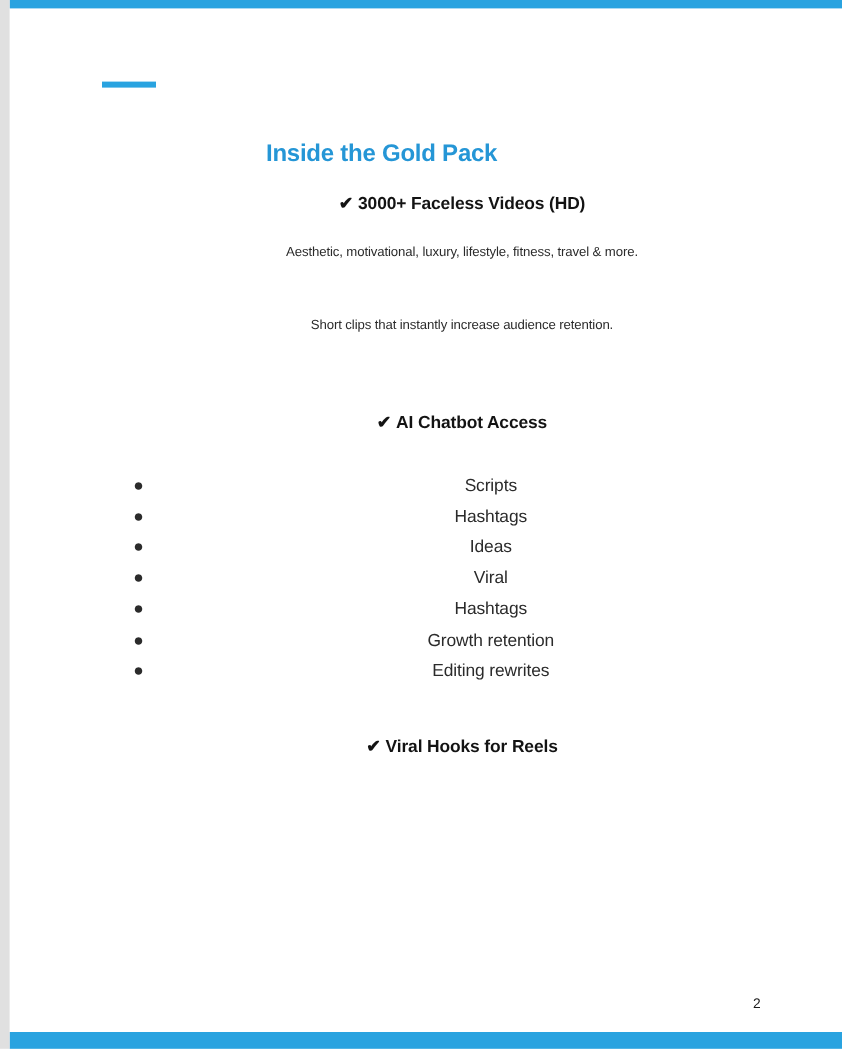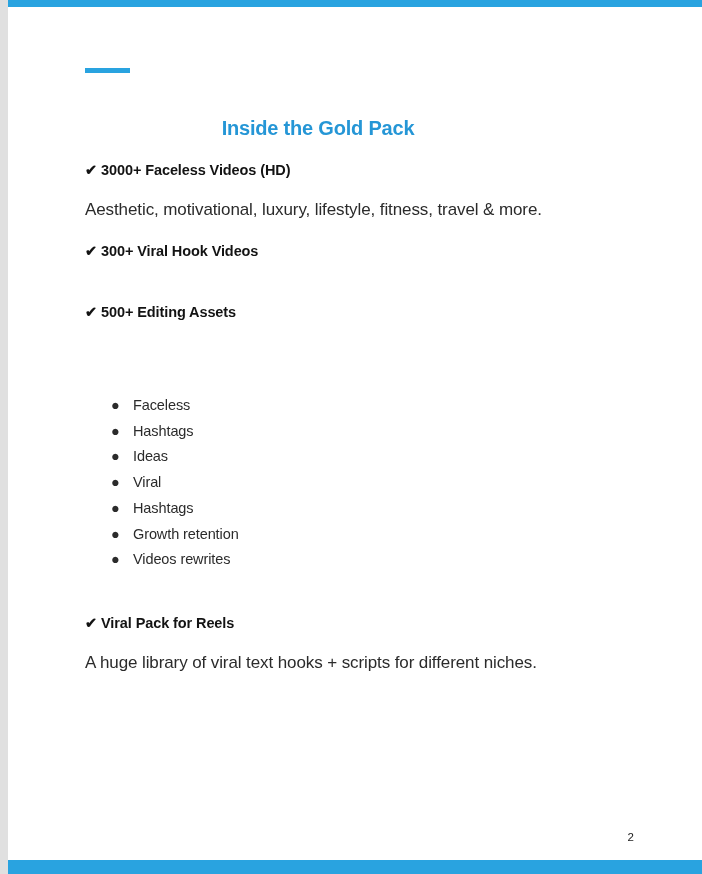--- a/index.html
+++ b/index.html
@@ -80,6 +80,7 @@
     left: 77px;
     top: 160px;
     width: 600px;
+    text-align: center;
   }
 
   .feature-heading {

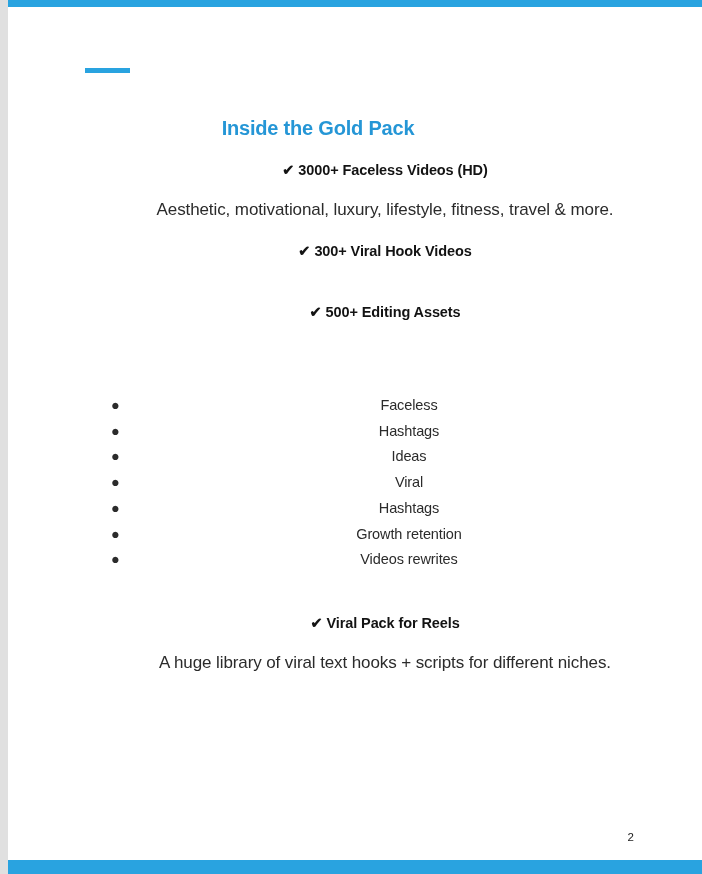--- a/index.html
+++ b/index.html
@@ -99,7 +99,7 @@
   }
 
   .feature-text {
-    font-size: 17px;
+    font-size: 11px;
     font-weight: normal;
     color: #2b2b2b;
     line-height: 20px;

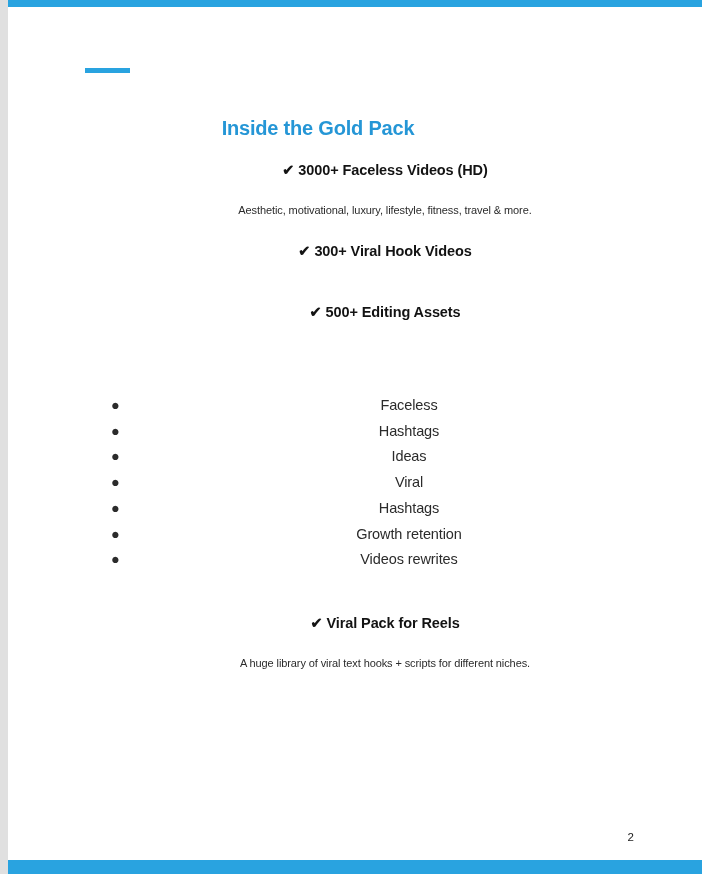--- a/index.html
+++ b/index.html
@@ -164,7 +164,6 @@
 
     <div class="spacer-md"></div>
 
-    <p class="feature-heading"><span class="check">✔</span><span>300+ Viral Hook Videos</span></p>
     <div class="spacer-sm"></div>
 
     <div class="spacer-md"></div>

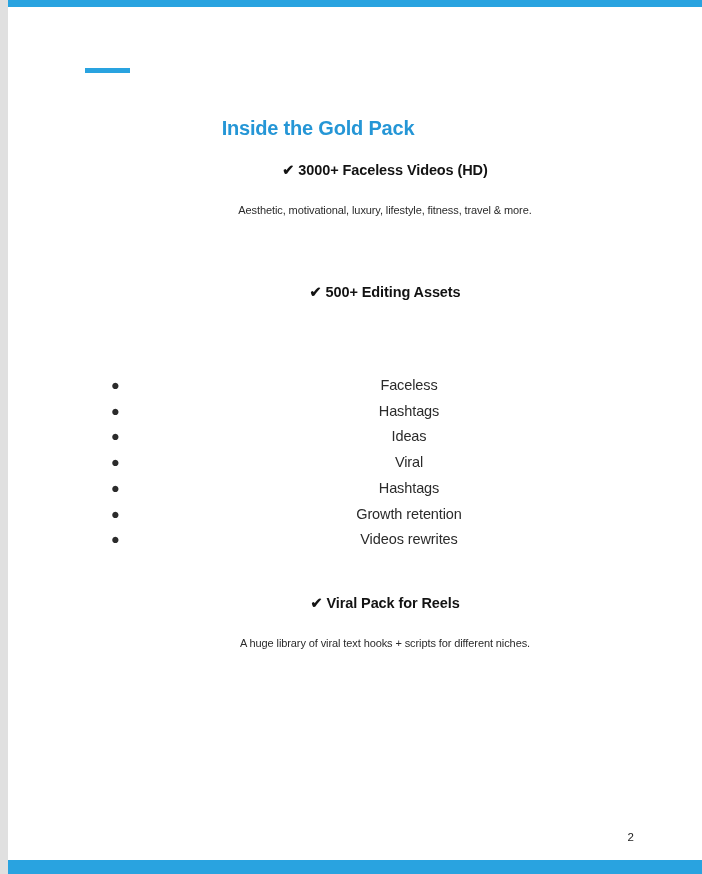--- a/index.html
+++ b/index.html
@@ -165,6 +165,7 @@
     <div class="spacer-md"></div>
 
     <div class="spacer-sm"></div>
+    <p class="feature-text">Short clips that instantly increase audience retention.</p>
 
     <div class="spacer-md"></div>
 

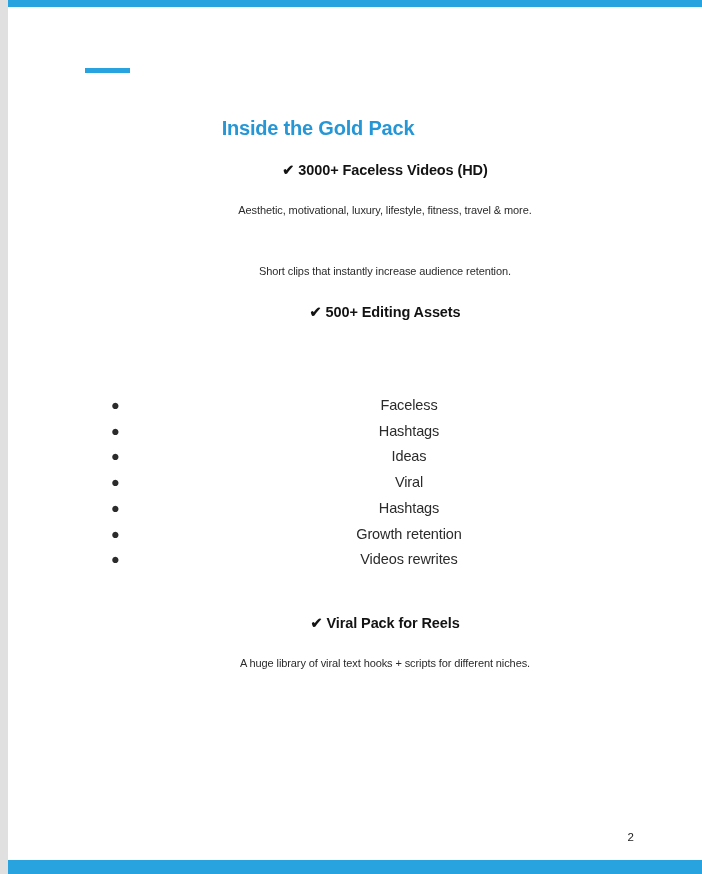--- a/index.html
+++ b/index.html
@@ -169,7 +169,6 @@
 
     <div class="spacer-md"></div>
 
-    <p class="feature-heading"><span class="check">✔</span><span>500+ Editing Assets</span></p>
     <div class="spacer-sm"></div>
 
     <div class="spacer-md"></div>

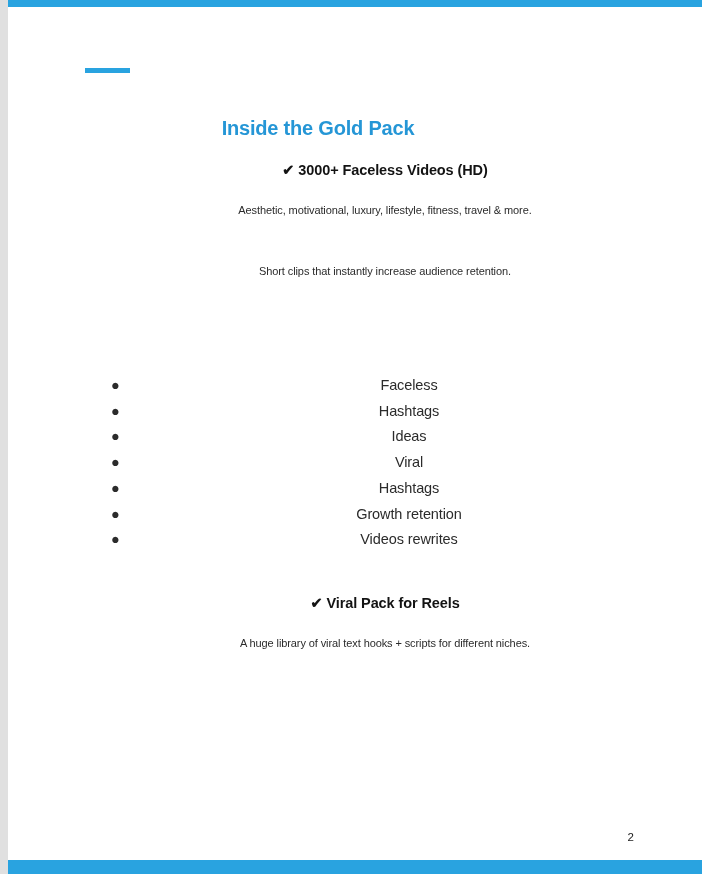--- a/index.html
+++ b/index.html
@@ -173,6 +173,7 @@
 
     <div class="spacer-md"></div>
 
+    <p class="feature-heading"><span class="check">✔</span><span>AI Chatbot Access</span></p>
     <div class="spacer-sm"></div>
 
     <ul class="bullets">

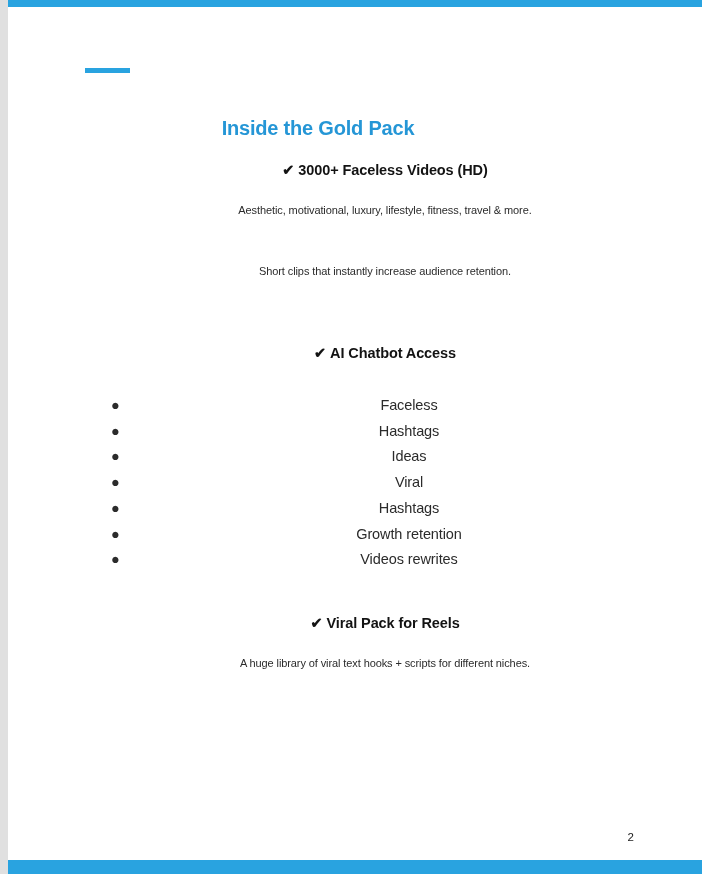--- a/index.html
+++ b/index.html
@@ -177,7 +177,7 @@
     <div class="spacer-sm"></div>
 
     <ul class="bullets">
-      <li><span class="dot">●</span><span>Faceless</span></li>
+      <li><span class="dot">●</span><span>Scripts</span></li>
       <li><span class="dot">●</span><span>Hashtags</span></li>
       <li><span class="dot">●</span><span>Ideas</span></li>
       <li><span class="dot">●</span><span>Viral</span></li>

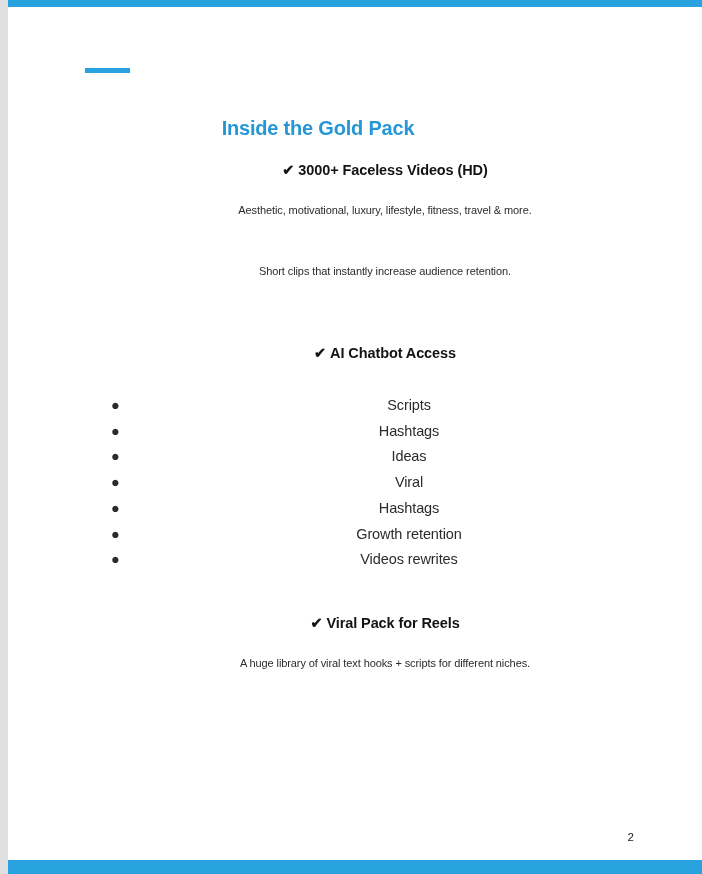--- a/index.html
+++ b/index.html
@@ -183,7 +183,7 @@
       <li><span class="dot">●</span><span>Viral</span></li>
       <li><span class="dot">●</span><span>Hashtags</span></li>
       <li><span class="dot">●</span><span>Growth retention</span></li>
-      <li><span class="dot">●</span><span>Videos rewrites</span></li>
+      <li><span class="dot">●</span><span>Editing rewrites</span></li>
     </ul>
 
     <div class="spacer-gap"></div>

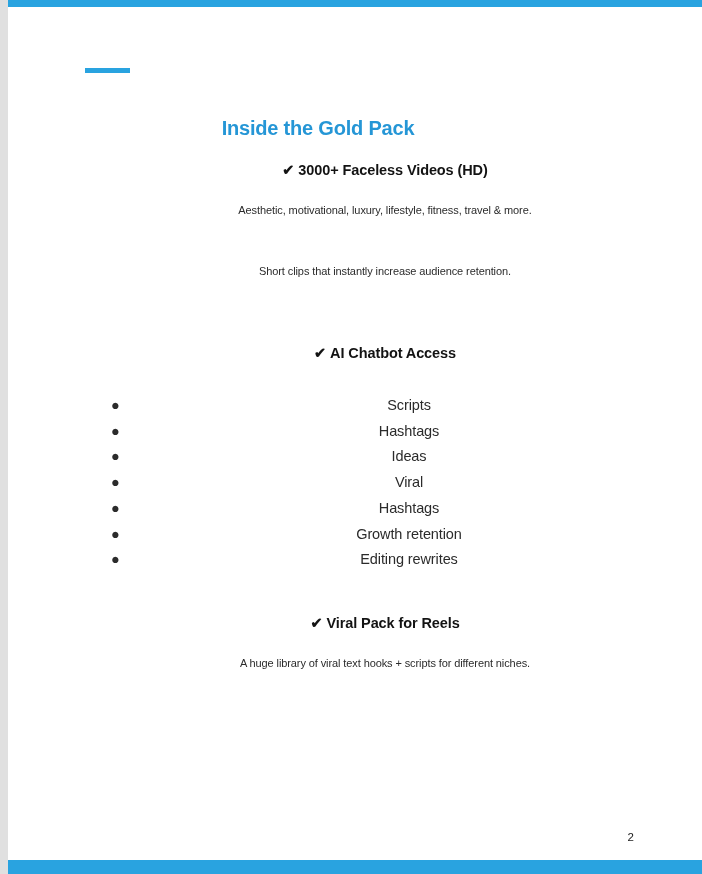--- a/index.html
+++ b/index.html
@@ -188,7 +188,7 @@
 
     <div class="spacer-gap"></div>
 
-    <p class="feature-heading"><span class="check">✔</span><span>Viral Pack for Reels</span></p>
+    <p class="feature-heading"><span class="check">✔</span><span>Viral Hooks for Reels</span></p>
     <div class="spacer-sm"></div>
     <p class="feature-text">A huge library of viral text hooks + scripts for different niches.</p>
 

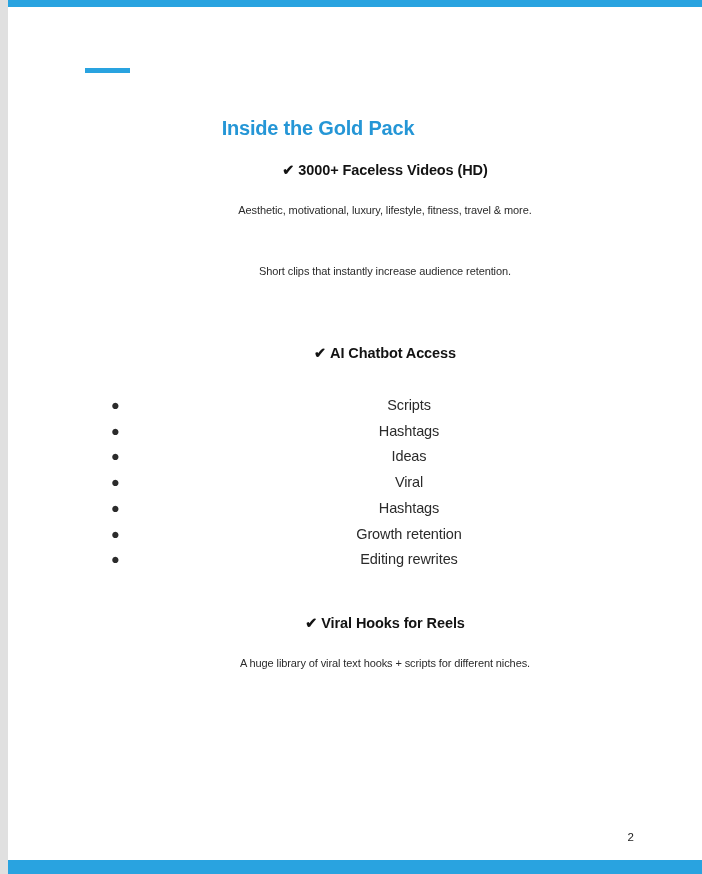--- a/index.html
+++ b/index.html
@@ -190,7 +190,6 @@
 
     <p class="feature-heading"><span class="check">✔</span><span>Viral Hooks for Reels</span></p>
     <div class="spacer-sm"></div>
-    <p class="feature-text">A huge library of viral text hooks + scripts for different niches.</p>
 
   </div>
 

